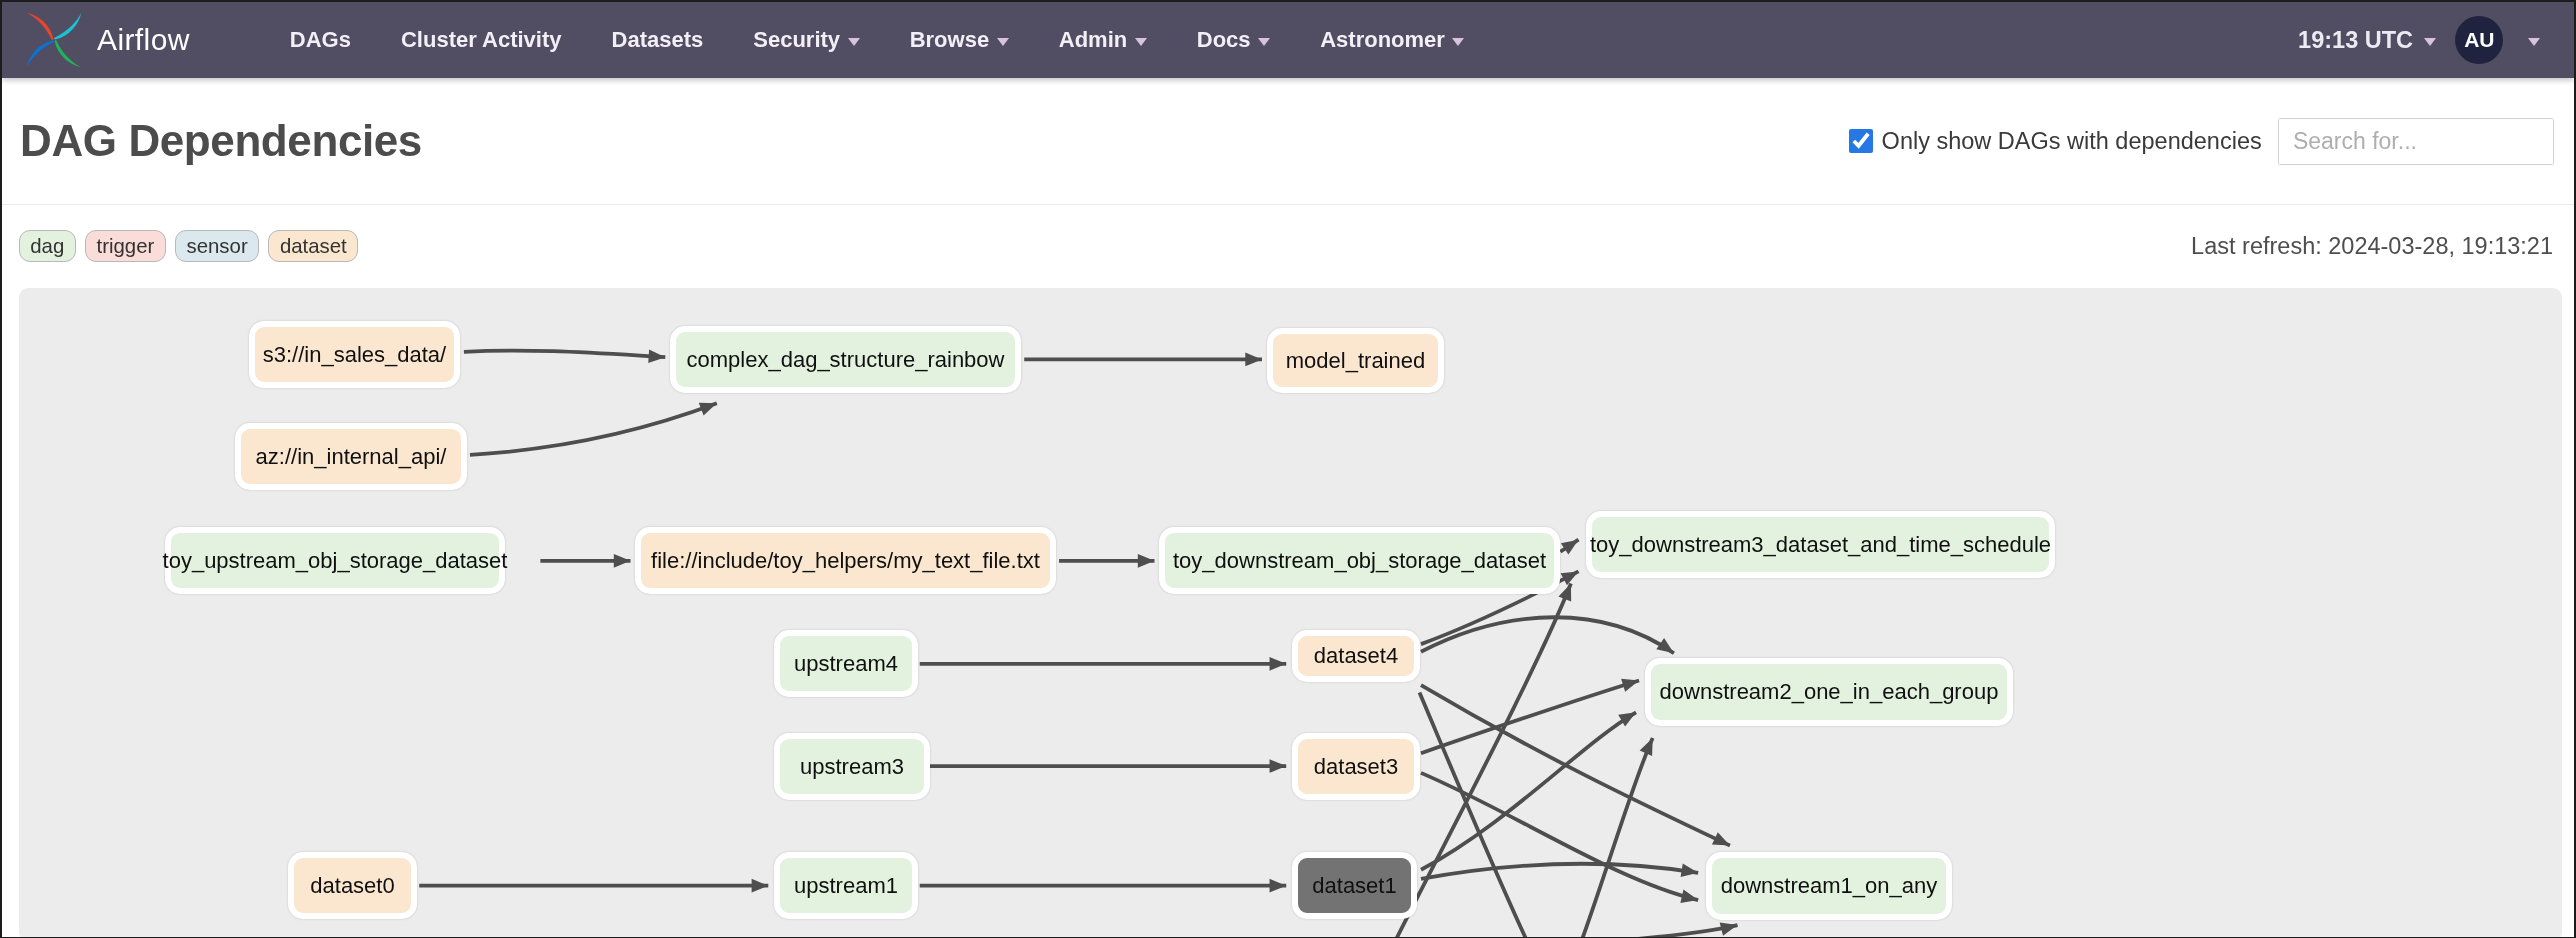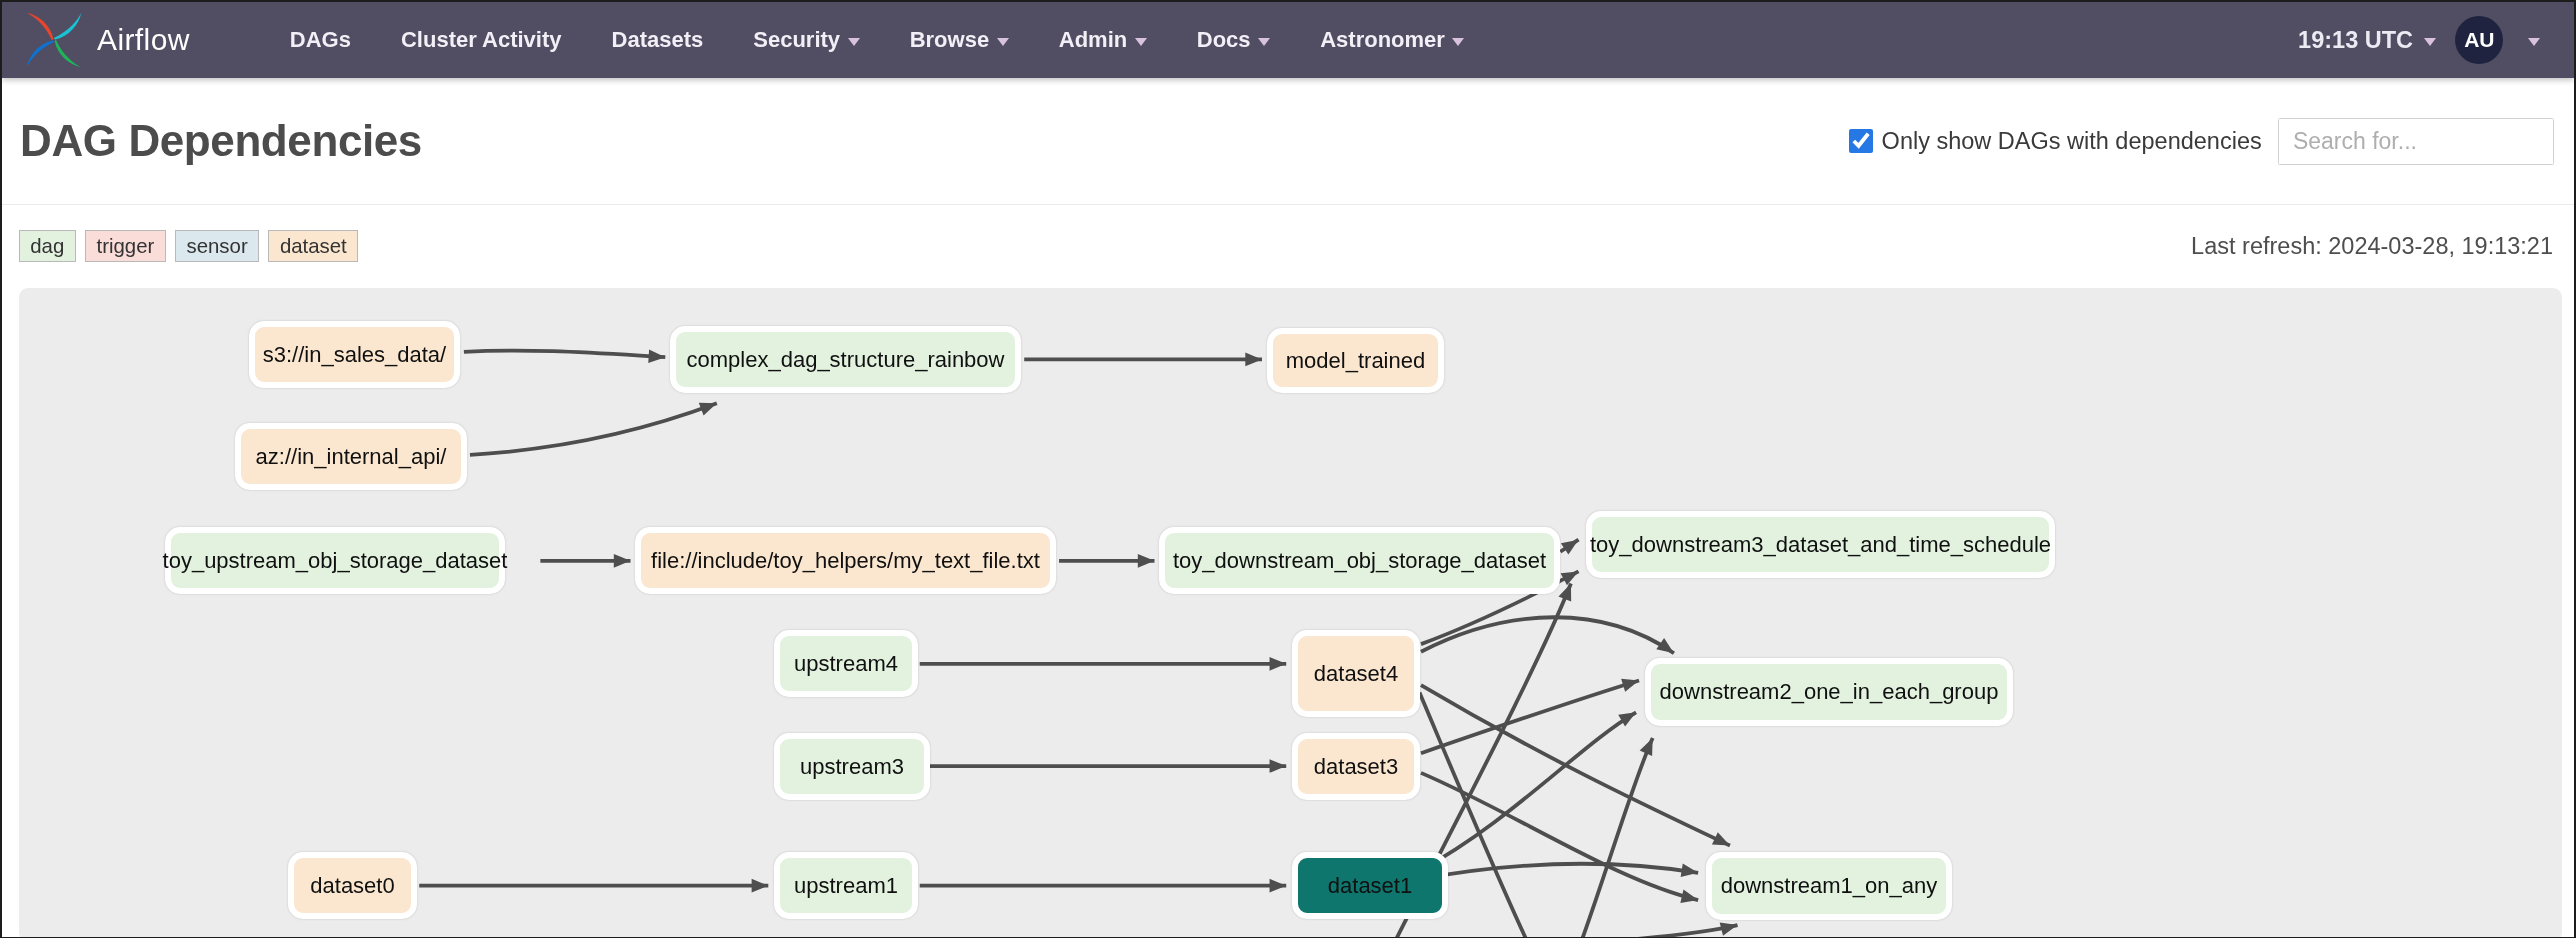--- a/index.html
+++ b/index.html
@@ -44,7 +44,7 @@
     display:flex; align-items:center; padding:0 21px 0 16.7px;
   }
   .legend-chips { display:flex; gap:9px; }
-  .chip { border:1.5px solid #b9b9b9; border-radius:0; padding:3.8px 10.6px; font-size:20.4px; color:#333; white-space:nowrap; }
+  .chip { border:1.5px solid #b9b9b9; border-radius:11px; padding:3.8px 10.6px; font-size:20.4px; color:#333; white-space:nowrap; }
   .last-refresh { margin-left:auto; font-size:23.5px; color:#4e4e4e; white-space:nowrap; }
   
   .graph-panel { position:absolute; left:16.7px; top:286px; width:2543px; height:653px; border-radius:9px; }

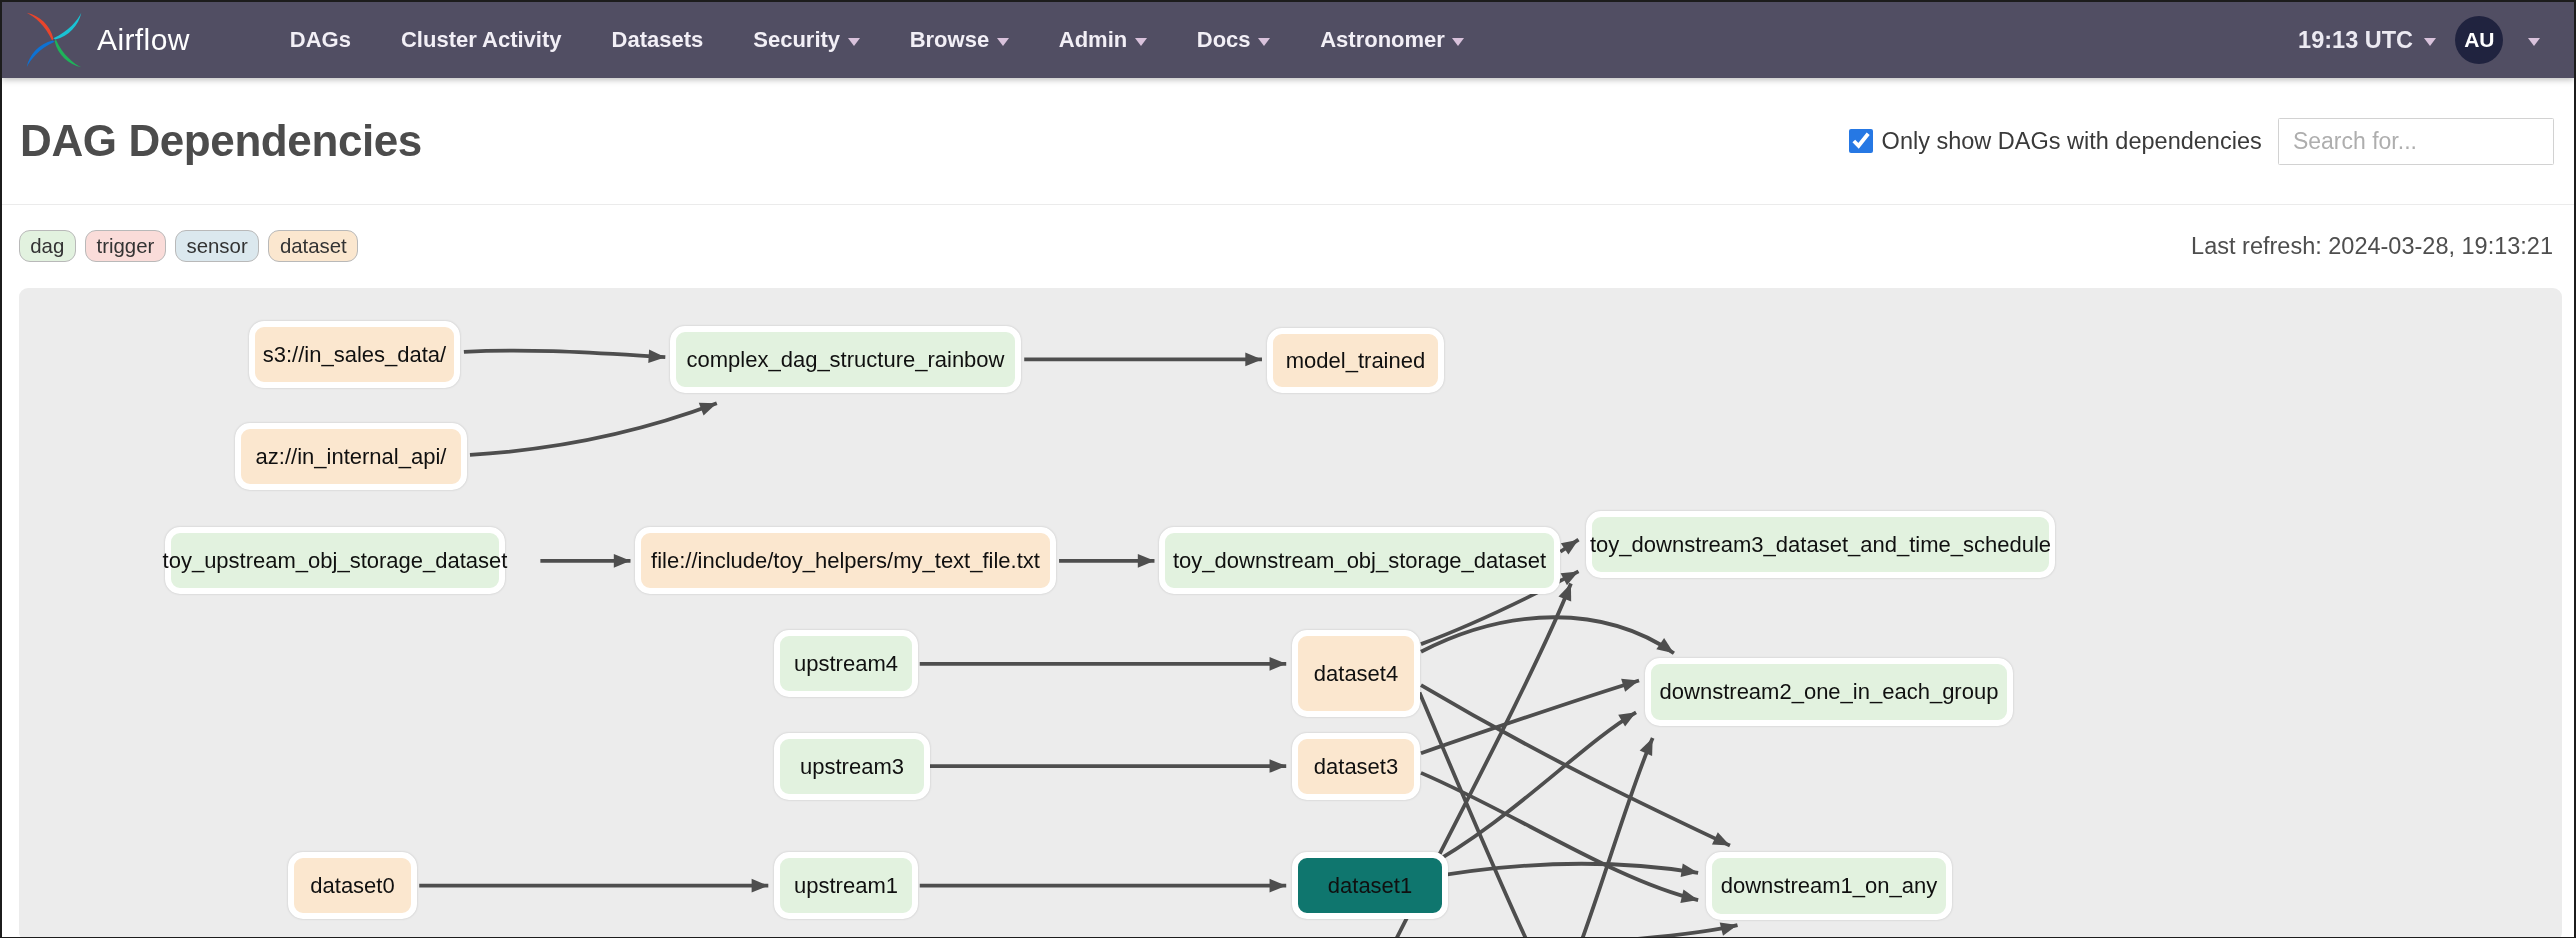--- a/index.html
+++ b/index.html
@@ -174,7 +174,7 @@
       <div class="node" style="left: 1157px; top: 525px; width: 401px; height: 67px; background: rgb(226, 242, 223);">toy_downstream_obj_storage_dataset</div>
       <div class="node" style="left: 1584px; top: 509px; width: 469px; height: 67px; background: rgb(226, 242, 223);">toy_downstream3_dataset_and_time_schedule</div>
       <div class="node" style="left: 772px; top: 628px; width: 144px; height: 67px; background: rgb(226, 242, 223);">upstream4</div>
-      <div class="node" style="left: 1290px; top: 628px; width: 128px; height: 87px; background: rgb(251, 231, 207);">dataset4</div>
+      <div class="node" style="left: 1290px; top: 628px; width: 128px; height: 52px; background: rgb(251, 231, 207);">dataset4</div>
       <div class="node" style="left: 772px; top: 731px; width: 156px; height: 67px; background: rgb(226, 242, 223);">upstream3</div>
       <div class="node" style="left: 1290px; top: 731px; width: 128px; height: 67px; background: rgb(251, 231, 207);">dataset3</div>
       <div class="node" style="left: 1643px; top: 656px; width: 368px; height: 68px; background: rgb(226, 242, 223);">downstream2_one_in_each_group</div>

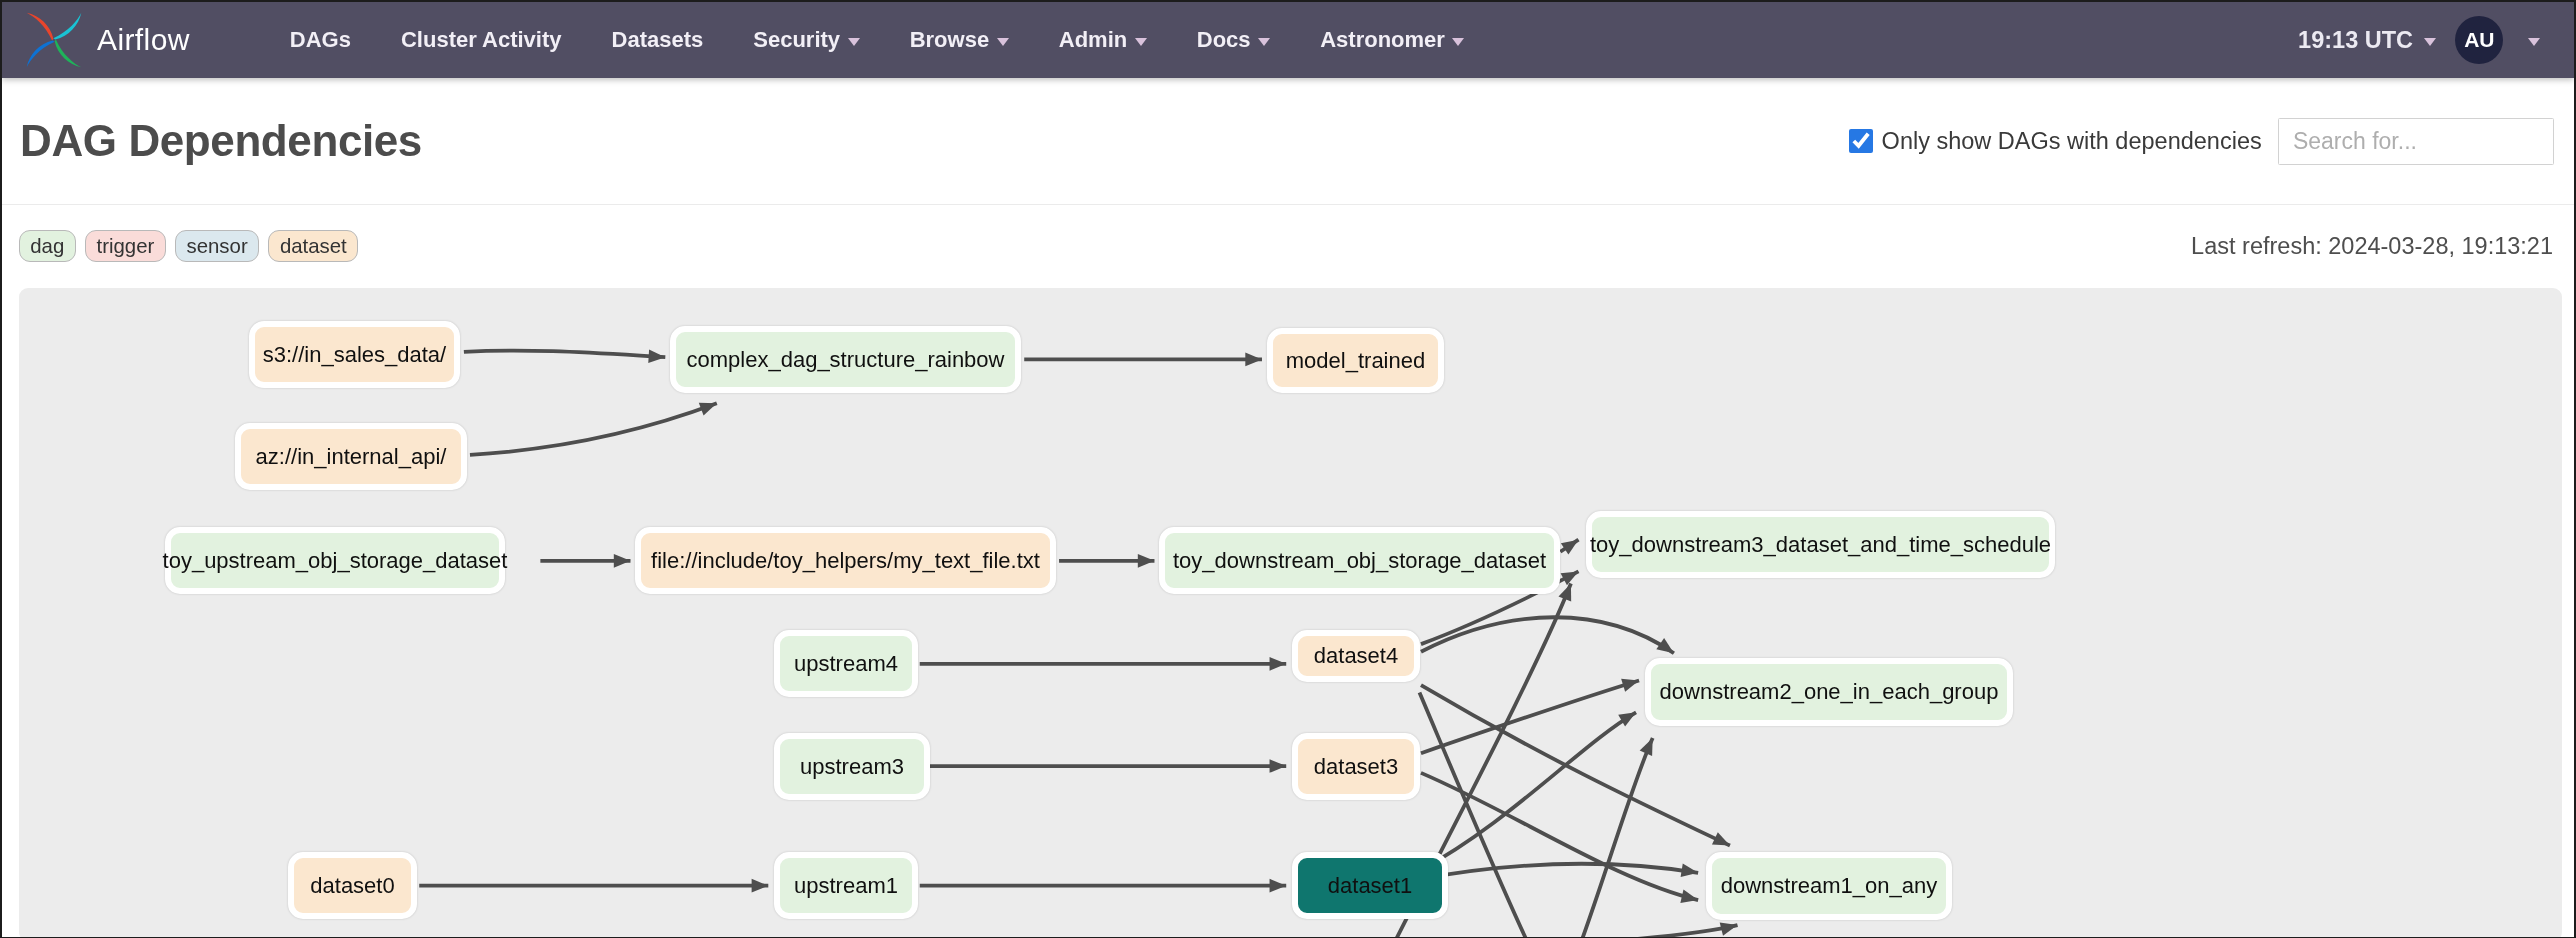--- a/index.html
+++ b/index.html
@@ -180,7 +180,7 @@
       <div class="node" style="left: 1643px; top: 656px; width: 368px; height: 68px; background: rgb(226, 242, 223);">downstream2_one_in_each_group</div>
       <div class="node" style="left: 286px; top: 850px; width: 129px; height: 67px; background: rgb(251, 231, 207);">dataset0</div>
       <div class="node" style="left: 772px; top: 850px; width: 144px; height: 67px; background: rgb(226, 242, 223);">upstream1</div>
-      <div class="node" style="left: 1290px; top: 850px; width: 156px; height: 67px; background: #0f766e;">dataset1</div>
+      <div class="node" style="left: 1290px; top: 850px; width: 125px; height: 67px; background: #737373;">dataset1</div>
       <div class="node" style="left: 1704px; top: 850px; width: 246px; height: 68px; background: rgb(226, 242, 223);">downstream1_on_any</div>
     </div>
 

